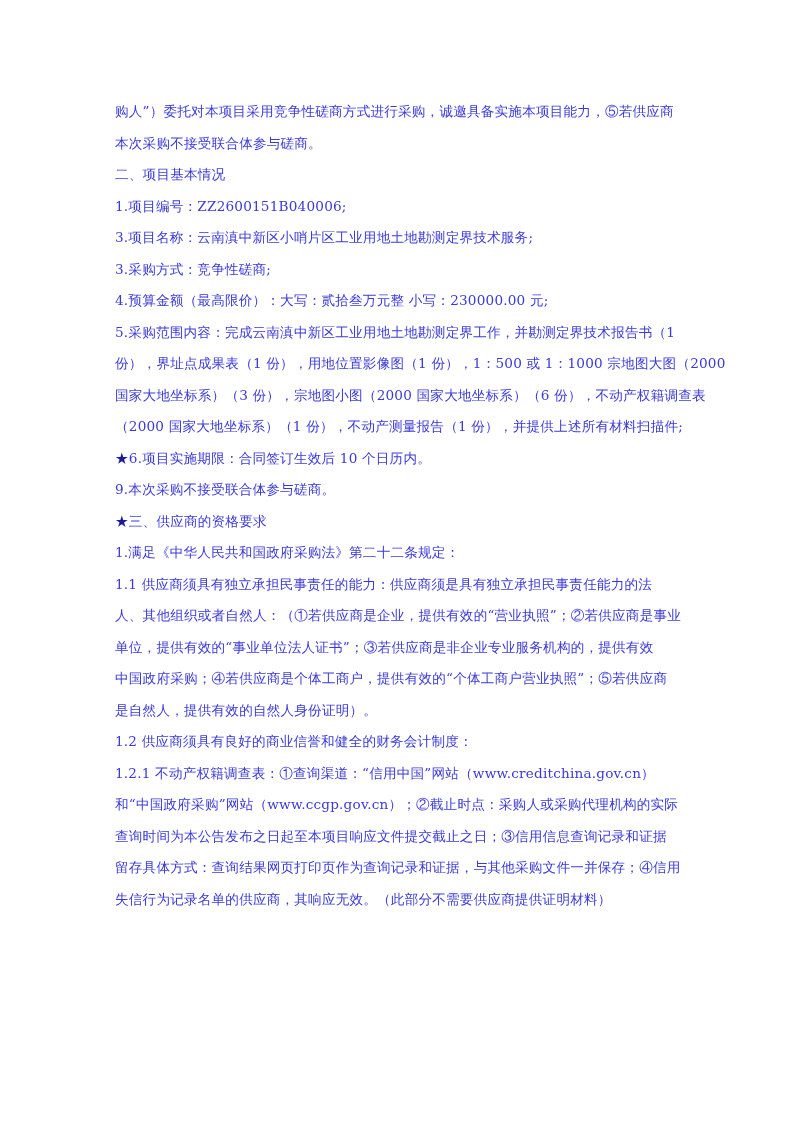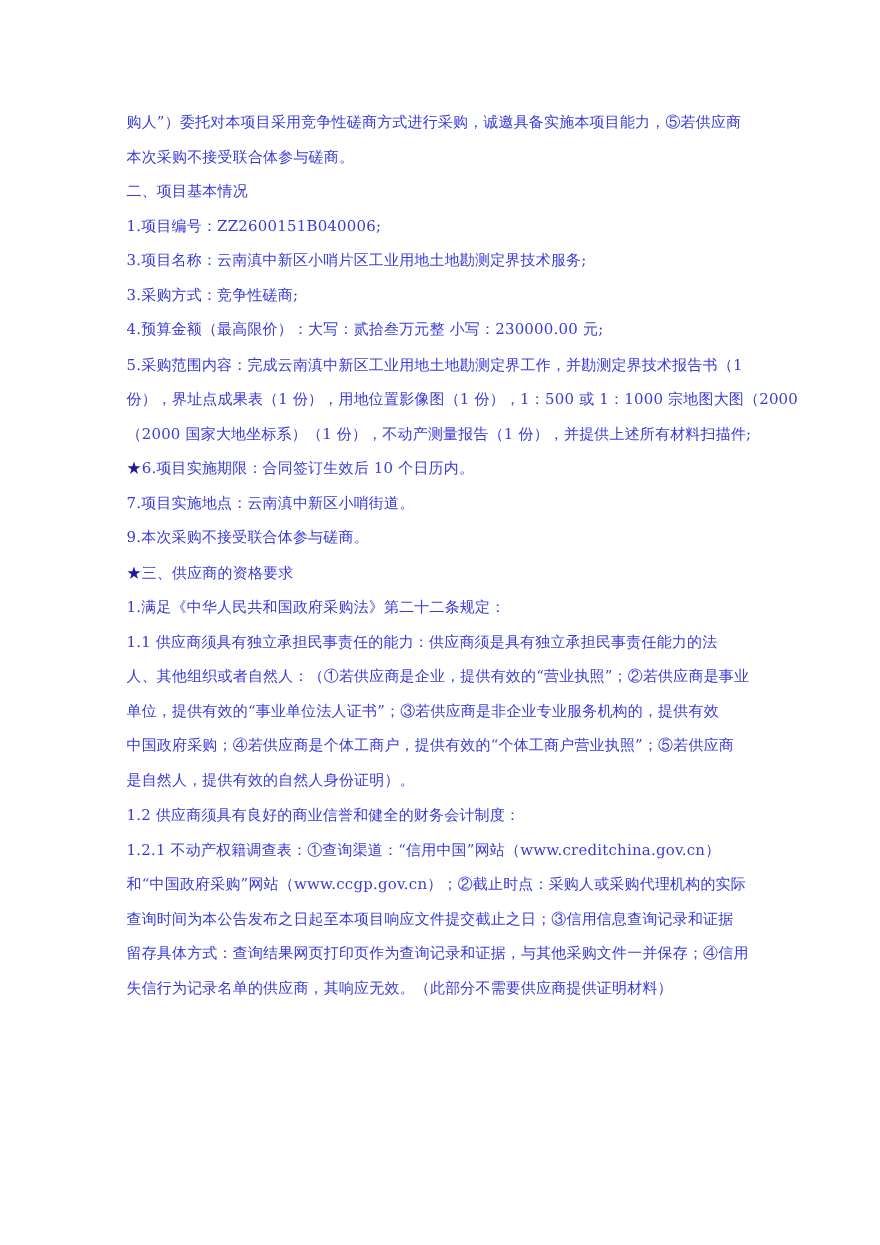--- a/index.html
+++ b/index.html
@@ -45,6 +45,7 @@
   <div class="line"><span class="star"></span><span>4.预算金额（最高限价）：大写：贰拾叁万元整 小写：230000.00 元;</span></div>
   <div class="line"><span class="star"></span><span>5.采购范围内容：完成云南滇中新区工业用地土地勘测定界工作，并勘测定界技术报告书（1</span></div>
   <div class="line"><span class="star"></span><span>份），界址点成果表（1 份），用地位置影像图（1 份），1：500 或 1：1000 宗地图大图（2000</span></div>
+  <div class="line"><span class="star"></span><span>国家大地坐标系）（3 份），宗地图小图（2000 国家大地坐标系）（6 份），不动产权籍调查表</span></div>
   <div class="line"><span class="star"></span><span>（2000 国家大地坐标系）（1 份），不动产测量报告（1 份），并提供上述所有材料扫描件;</span></div>
   <div class="line"><span class="star">★</span><span>6.项目实施期限：合同签订生效后 10 个日历内。</span></div>
   <div class="line"><span class="star"></span><span>7.项目实施地点：云南滇中新区小哨街道。</span></div>

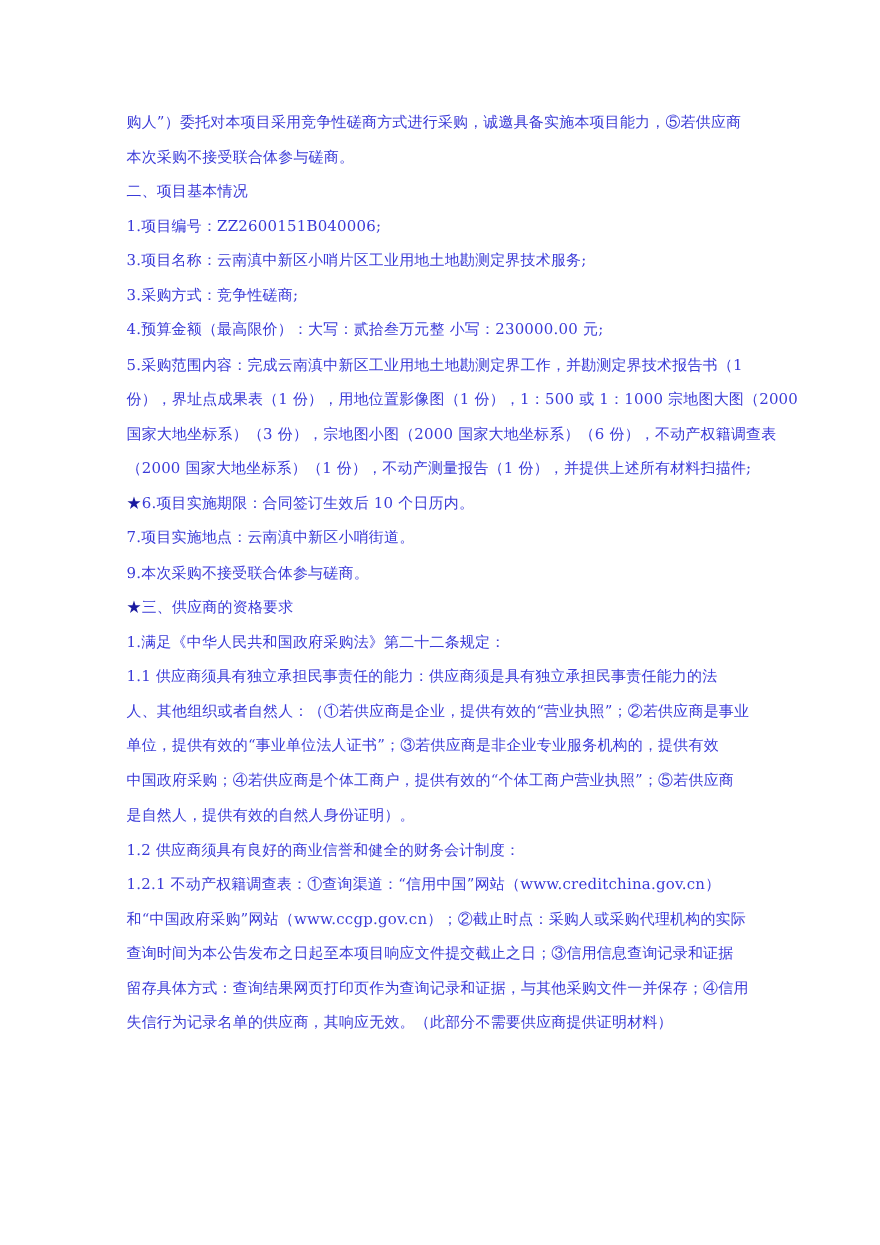--- a/index.html
+++ b/index.html
@@ -48,7 +48,6 @@
   <div class="line"><span class="star"></span><span>国家大地坐标系）（3 份），宗地图小图（2000 国家大地坐标系）（6 份），不动产权籍调查表</span></div>
   <div class="line"><span class="star"></span><span>（2000 国家大地坐标系）（1 份），不动产测量报告（1 份），并提供上述所有材料扫描件;</span></div>
   <div class="line"><span class="star">★</span><span>6.项目实施期限：合同签订生效后 10 个日历内。</span></div>
-  <div class="line"><span class="star"></span><span>7.项目实施地点：云南滇中新区小哨街道。</span></div>
   <div class="line"><span class="star"></span><span>9.本次采购不接受联合体参与磋商。</span></div>
   <div class="line"><span class="star">★</span><span>三、供应商的资格要求</span></div>
   <div class="line"><span class="star"></span><span>1.满足《中华人民共和国政府采购法》第二十二条规定：</span></div>

